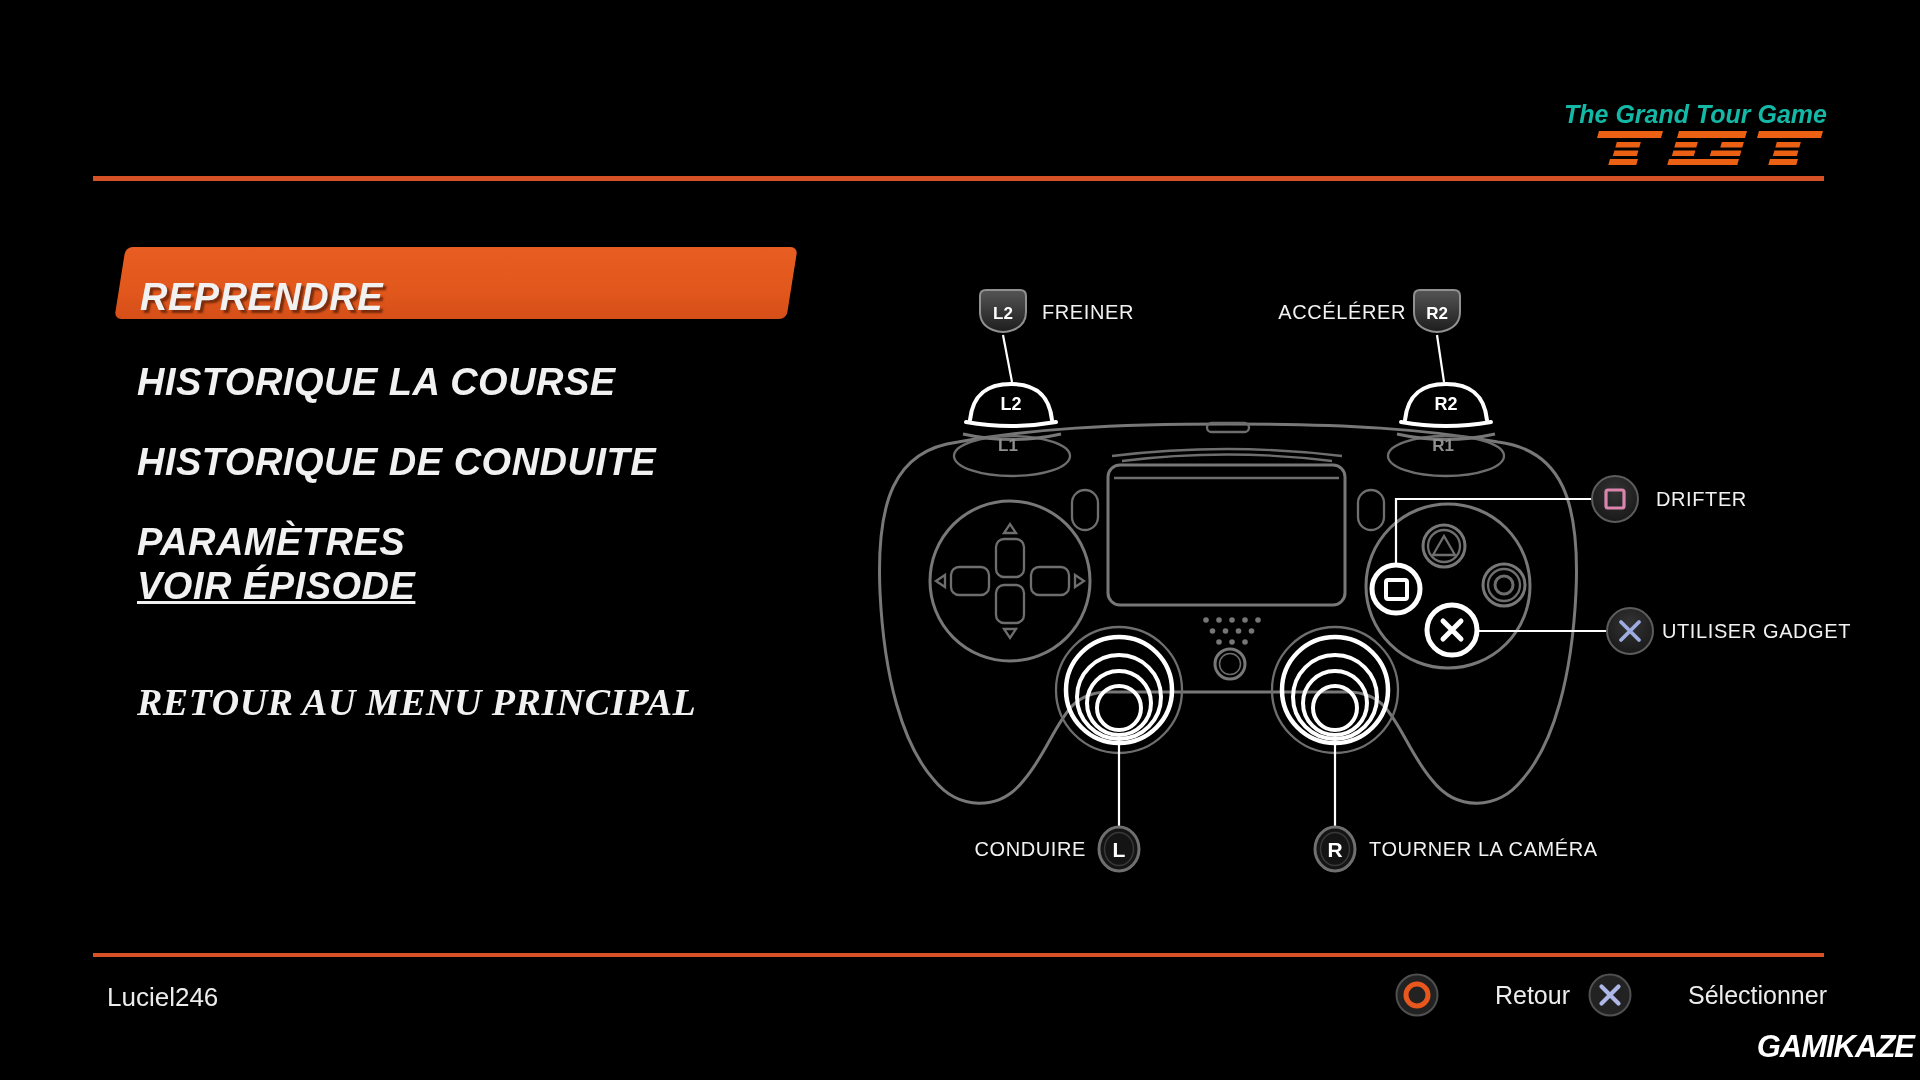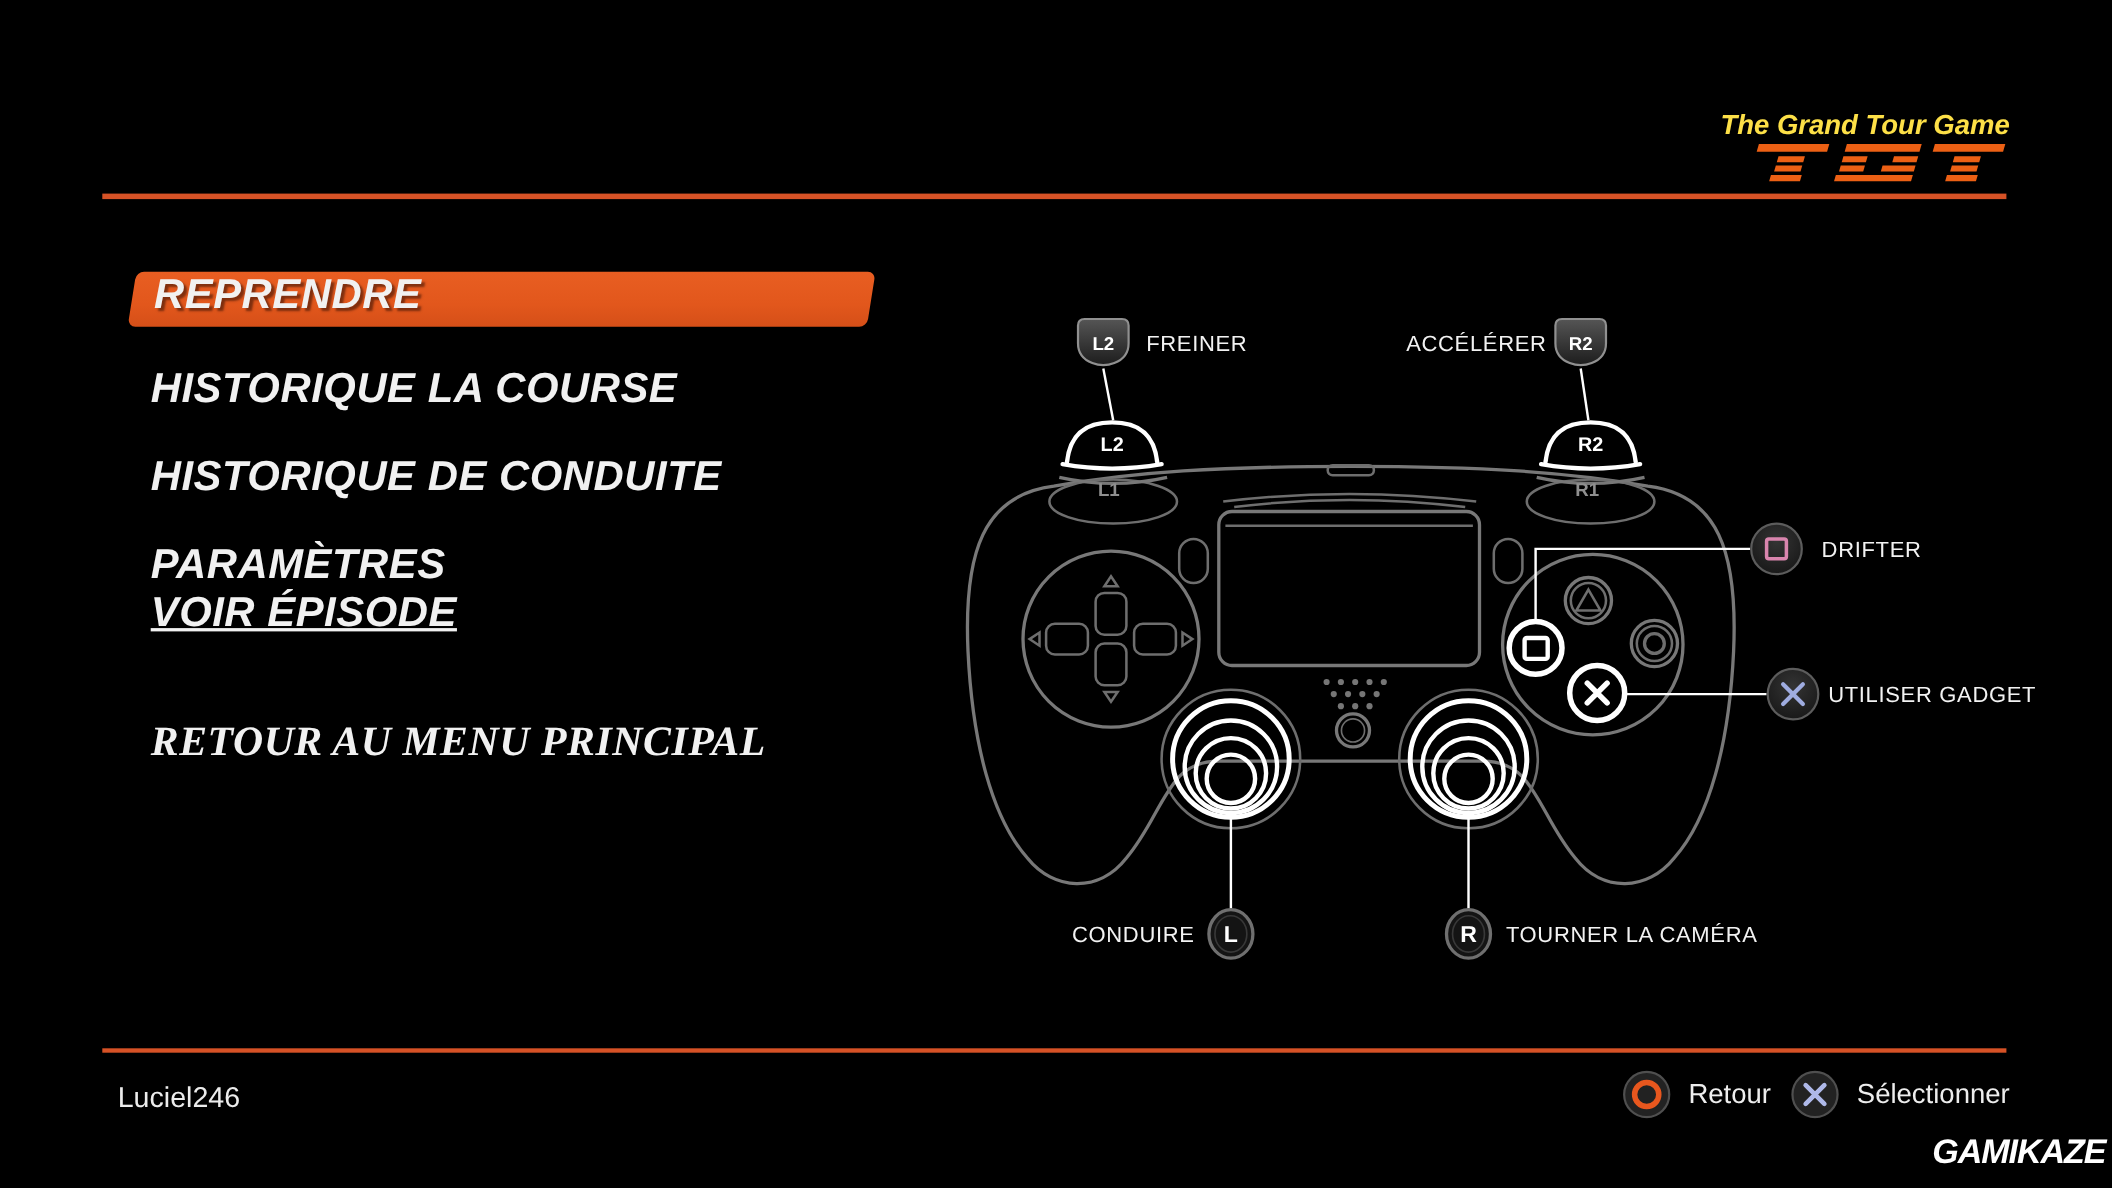--- a/index.html
+++ b/index.html
@@ -12,7 +12,7 @@
   .rule-top{top:176px;height:5px;}
   .rule-bottom{top:953px;height:4px;}
   .brand{position:absolute;right:93px;top:100px;text-align:right;}
-  .brand-text{font:italic 700 25px/28px "Liberation Sans",sans-serif;color:#fde047;letter-spacing:0px;}
+  .brand-text{font:italic 700 25px/28px "Liberation Sans",sans-serif;color:#14b8a6;letter-spacing:0px;}
   .brand svg{display:block;margin-top:3px;margin-left:auto;}
   
   .mi{position:absolute;left:137px;height:50px;display:flex;align-items:flex-start;

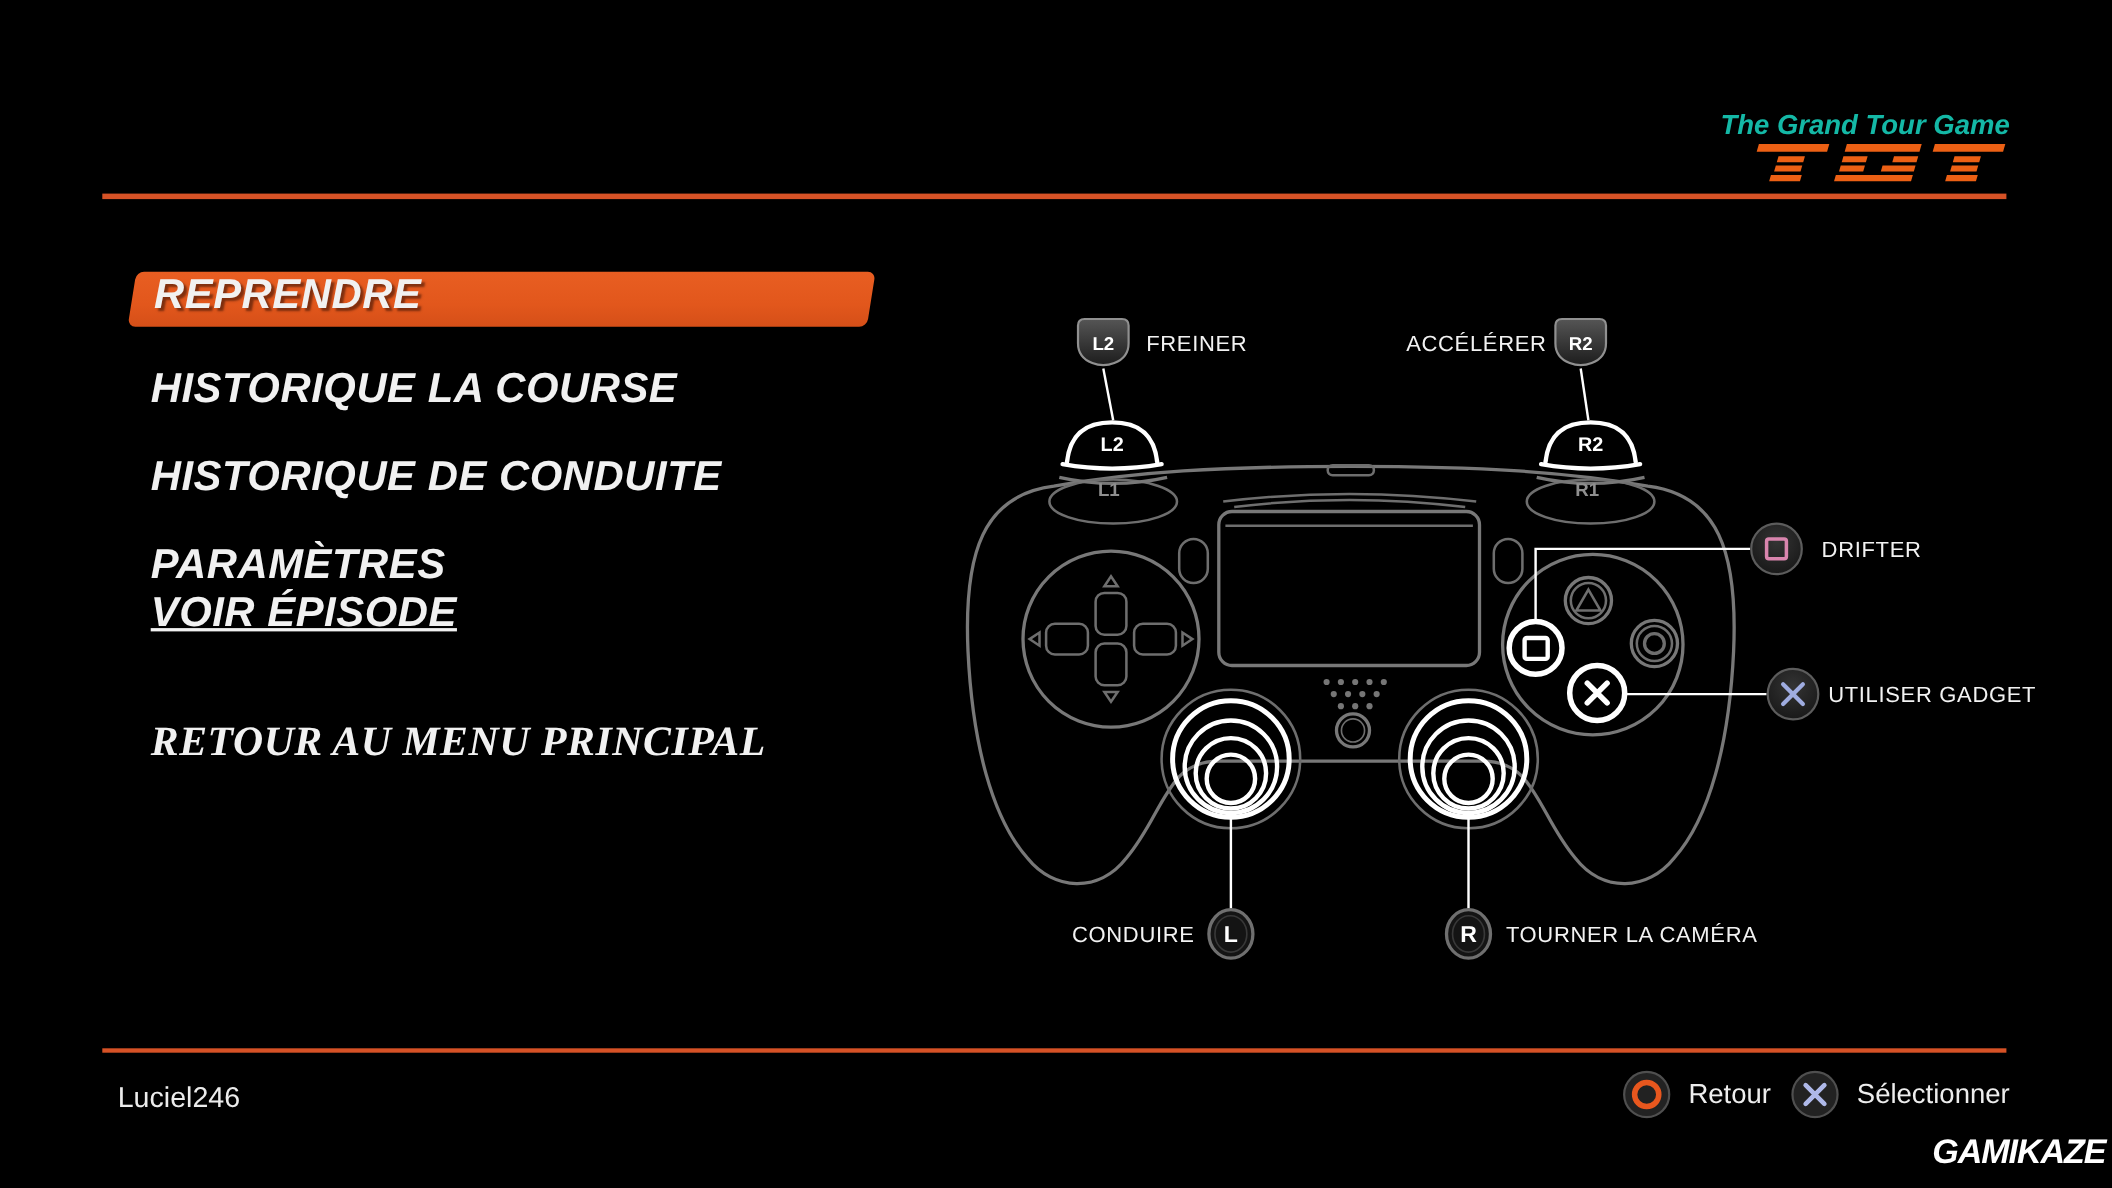--- a/index.html
+++ b/index.html
@@ -15,7 +15,7 @@
   .brand-text{font:italic 700 25px/28px "Liberation Sans",sans-serif;color:#14b8a6;letter-spacing:0px;}
   .brand svg{display:block;margin-top:3px;margin-left:auto;}
   
-  .mi{position:absolute;left:137px;height:50px;display:flex;align-items:flex-start;
+  .mi{position:absolute;left:137px;height:72px;display:flex;align-items:flex-end;
       font:italic 700 38px "Liberation Sans",sans-serif;color:#F1F1F1;letter-spacing:.5px;white-space:nowrap;cursor:default;}
   .mi.sel{left:120px;width:672px;}
   .selbg{position:absolute;inset:0;background:linear-gradient(180deg,#E85E22 0%,#E2571C 60%,#D54F18 100%);

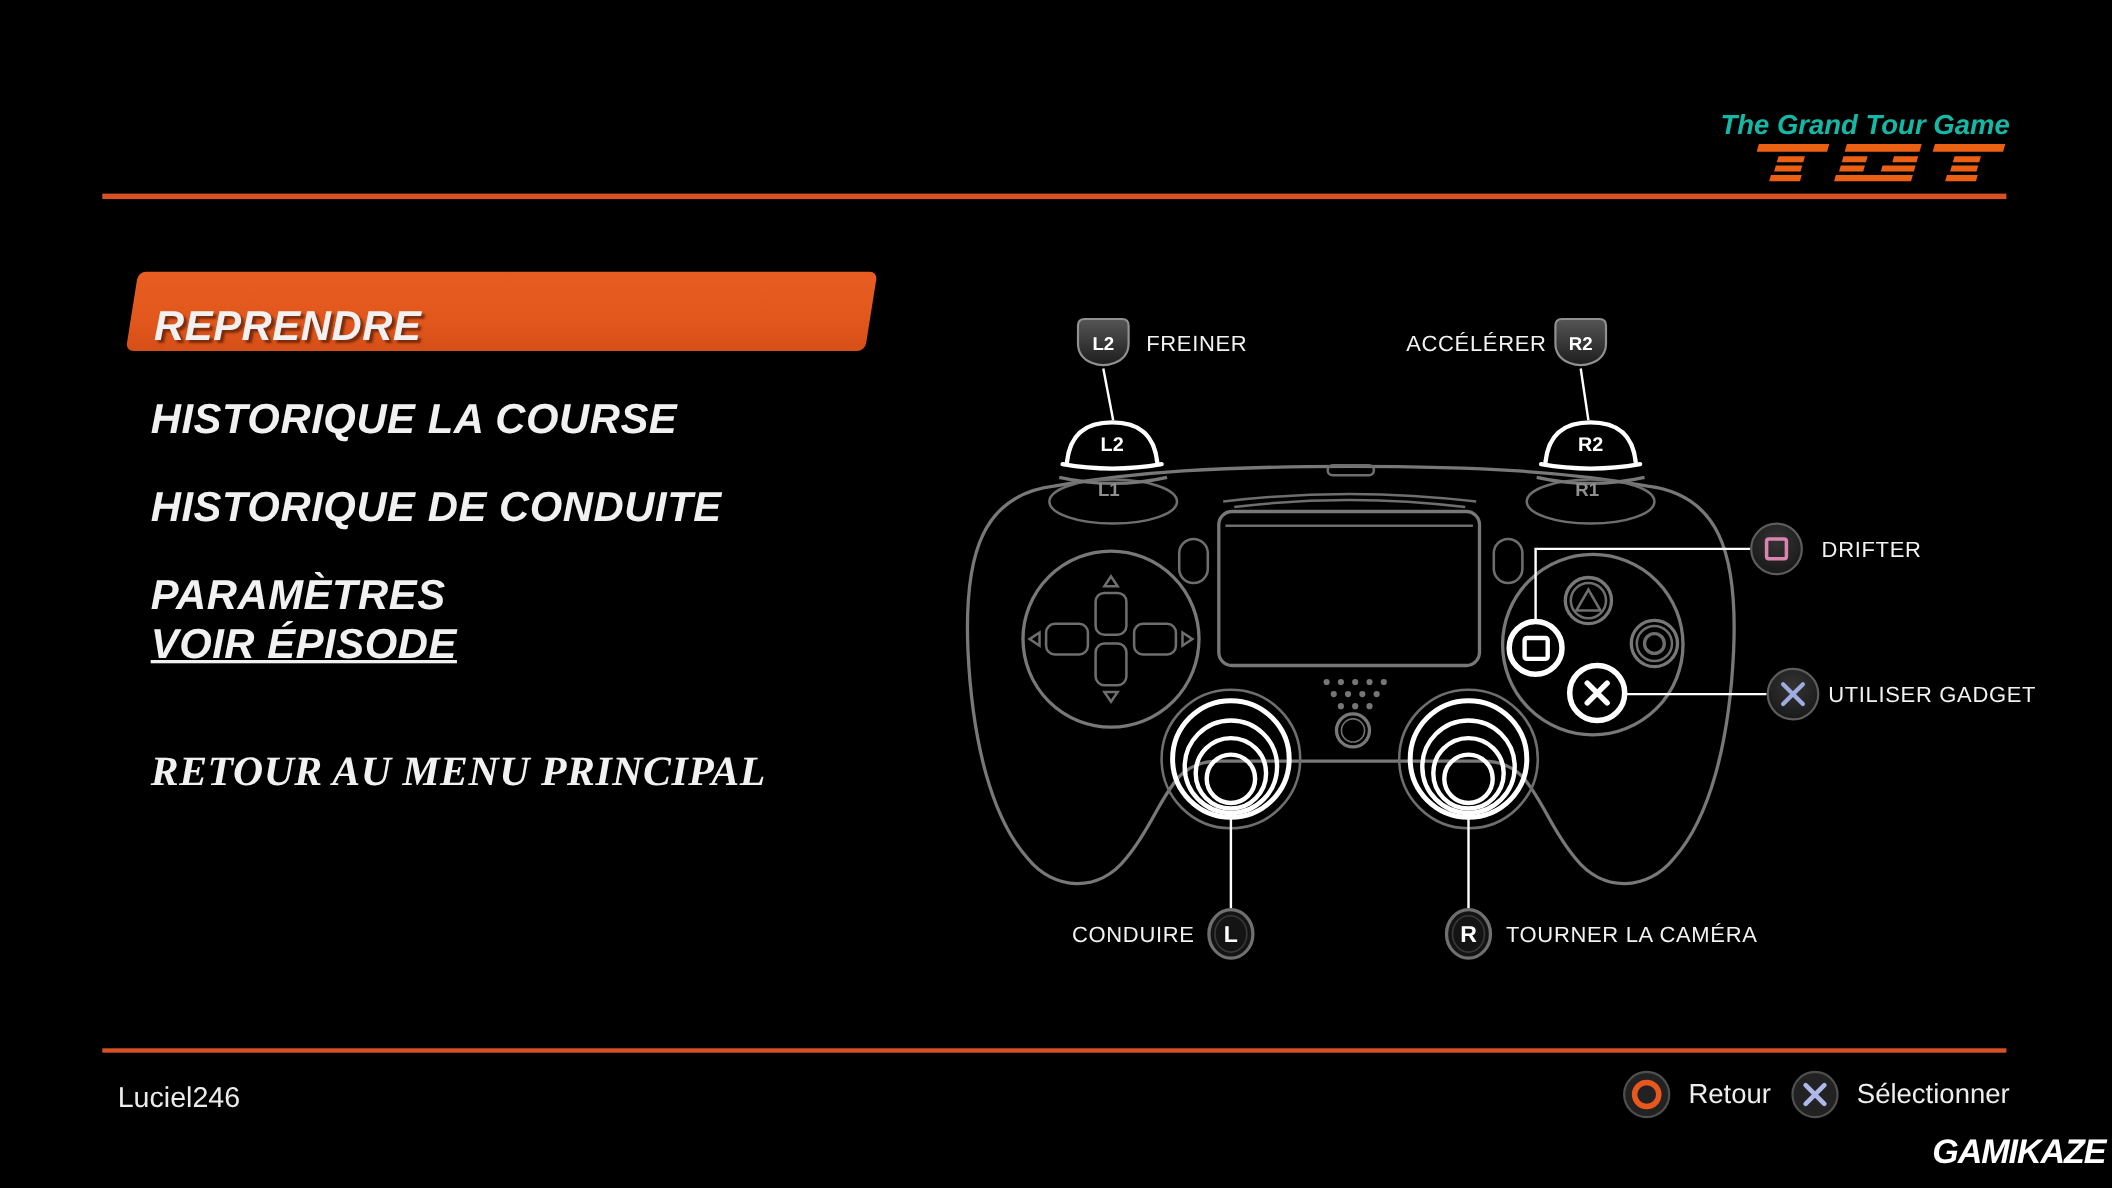--- a/index.html
+++ b/index.html
@@ -37,7 +37,7 @@
   
   .player{position:absolute;left:107px;top:982px;font:400 26px "Liberation Sans",sans-serif;color:#ECECEC;}
   .hints{position:absolute;right:93px;top:973px;height:44px;display:flex;align-items:center;}
-  .hint{display:flex;align-items:center;}
+  .hint{display:flex;align-items:center;gap:40px;}
   .hint + .hint{margin-left:18px;}
   .hint svg{display:block;}
   .hint-label{margin-left:16px;font:400 25px "Liberation Sans",sans-serif;color:#EDEDED;}

